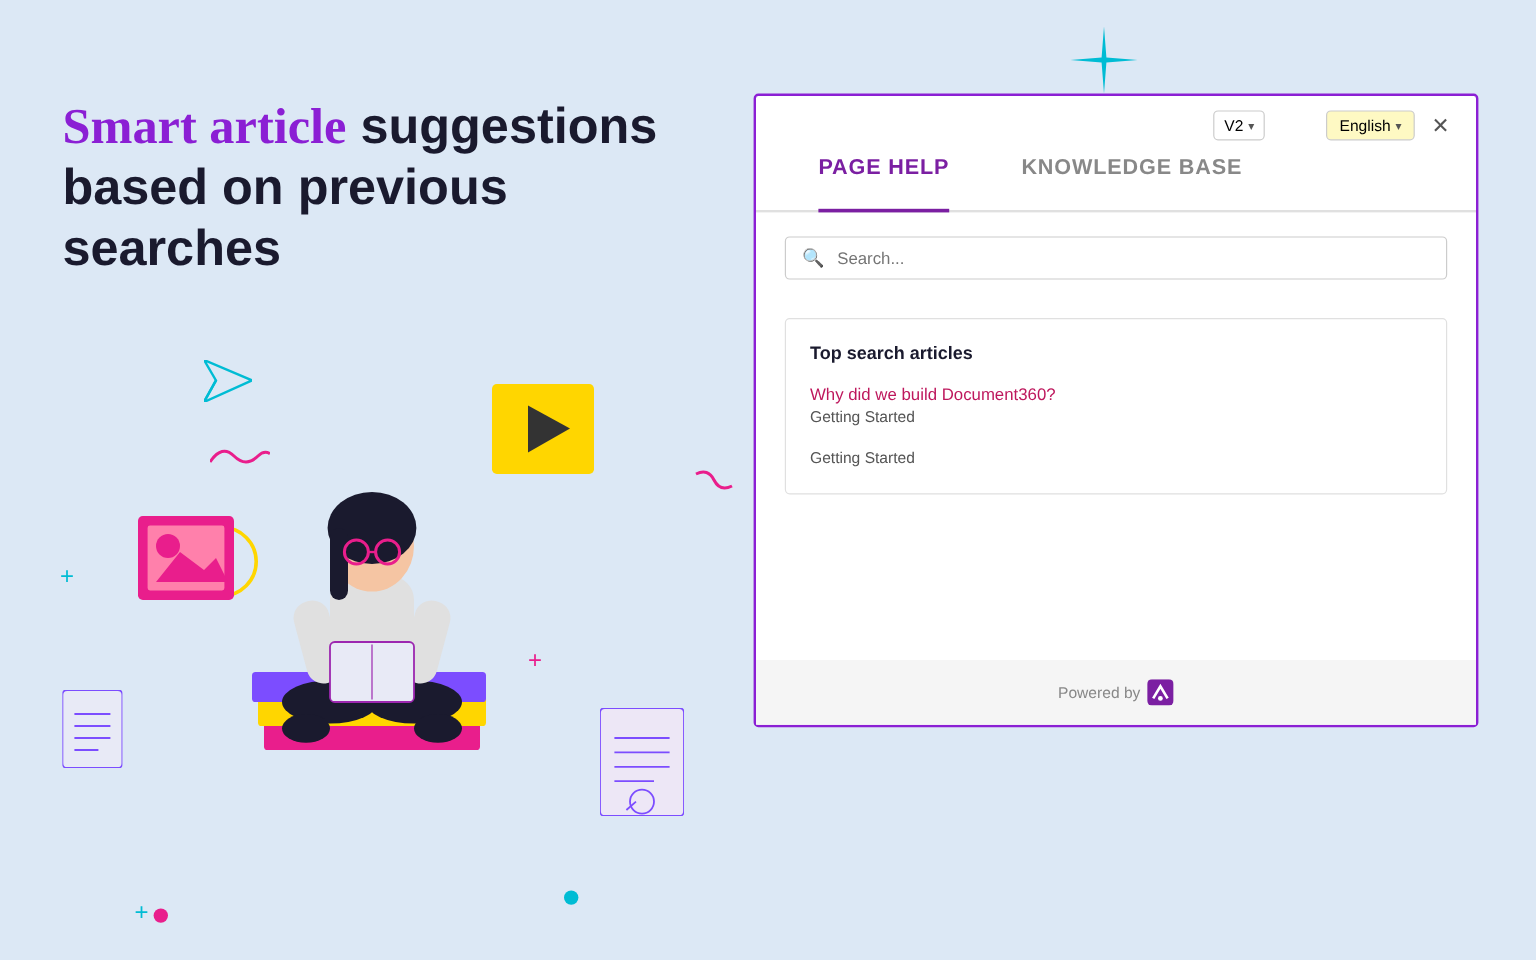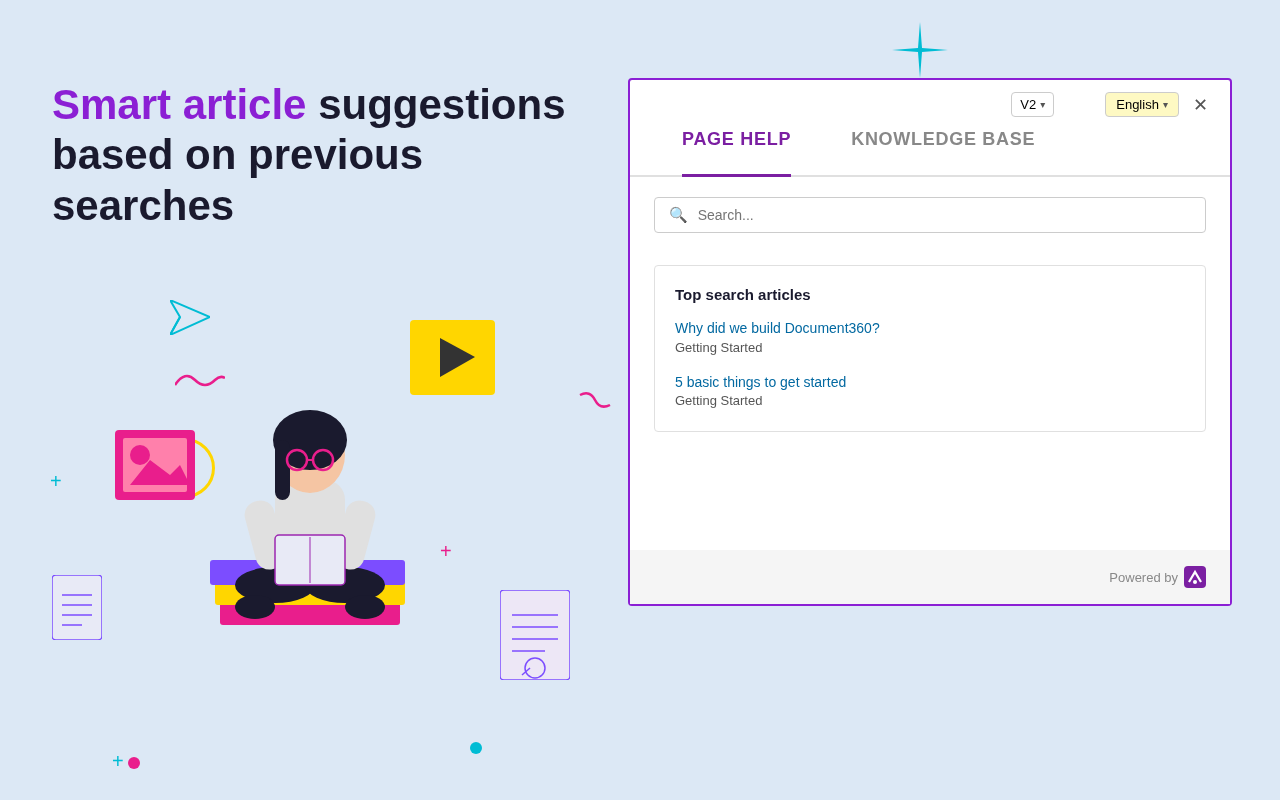--- a/index.html
+++ b/index.html
@@ -27,6 +27,7 @@
     }
     .headline h1 .highlight {
       color: #8b1fd4;
+      font-family: Liberation Serif, serif;
     }
 
     

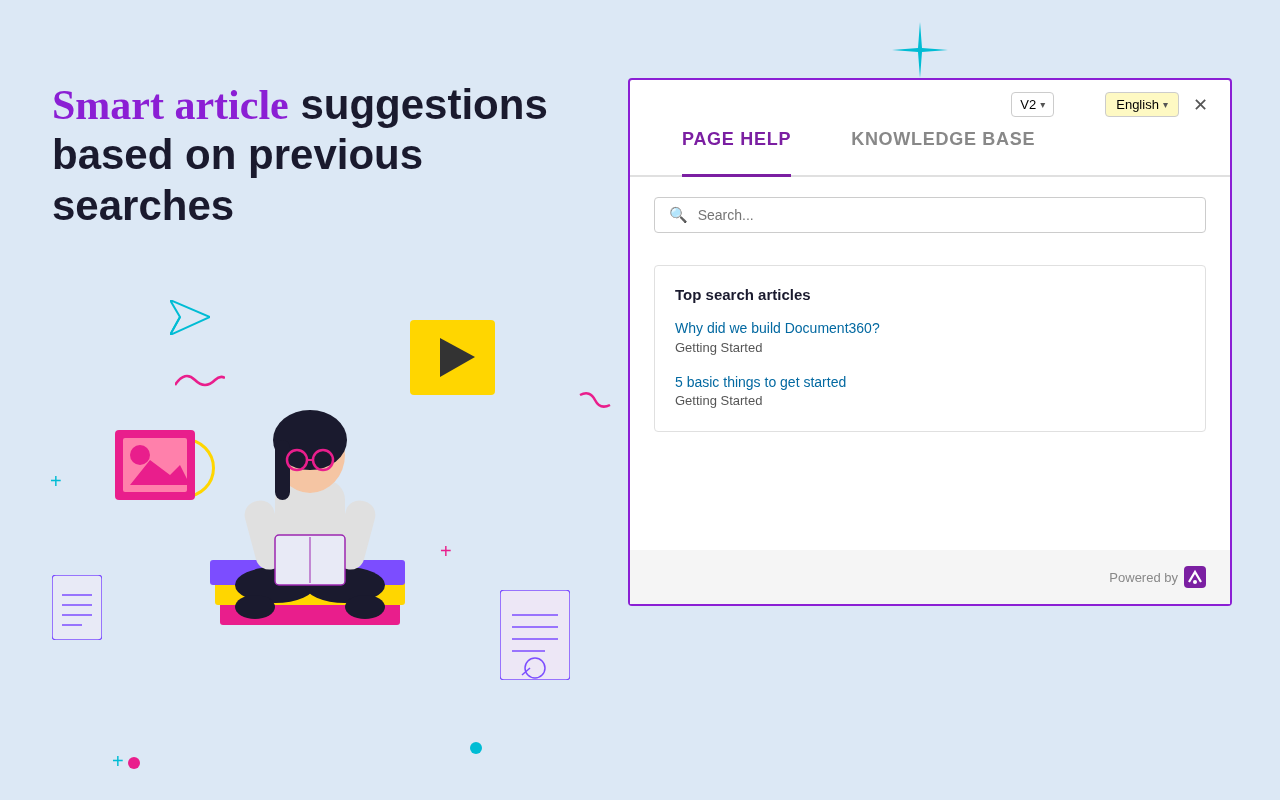--- a/index.html
+++ b/index.html
@@ -178,7 +178,7 @@
     }
     .article-name {
       font-size: 14px;
-      color: #0369a1;
+      color: #be185d;
       font-weight: 500;
       line-height: 1.4;
     }

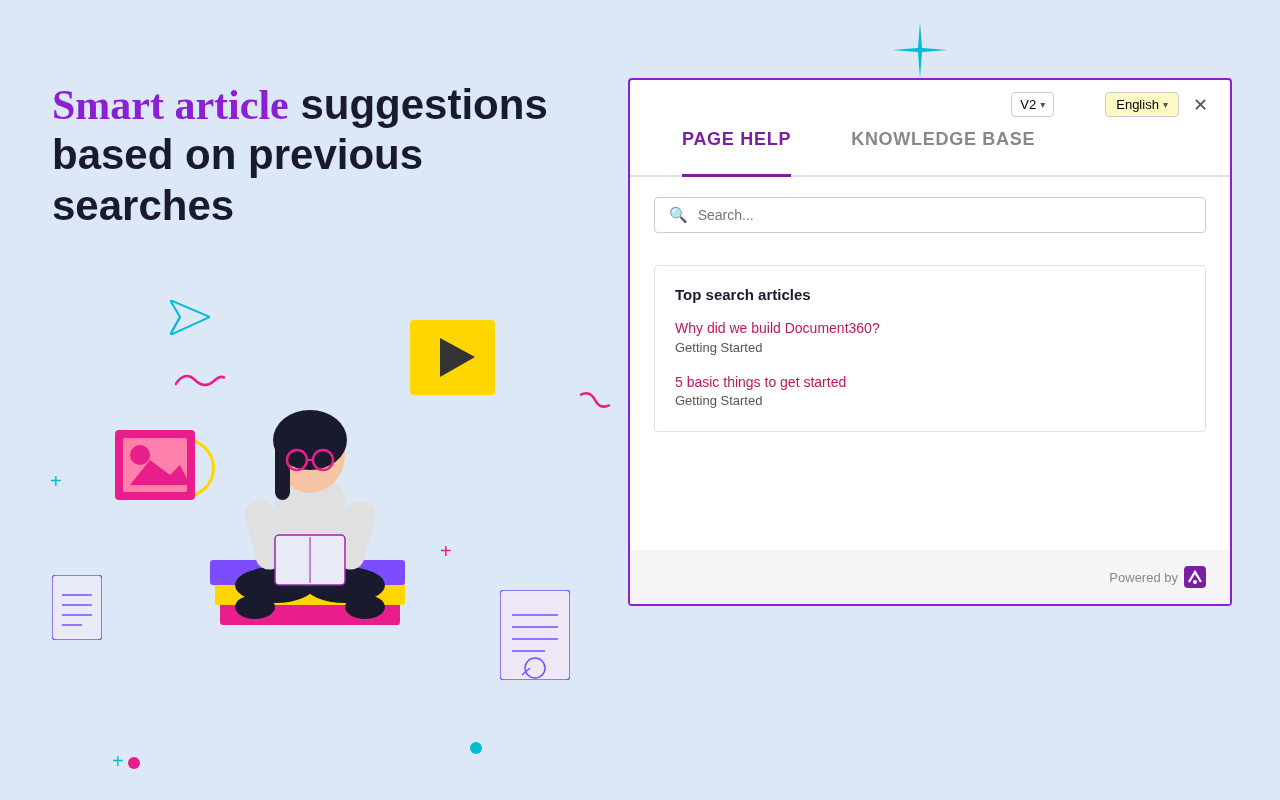--- a/index.html
+++ b/index.html
@@ -393,7 +393,6 @@
     </div>
 
     <div class="article-item">
-      <div class="article-name">5 basic things to get started</div>
       <div class="article-category">Getting Started</div>
     </div>
   </div>

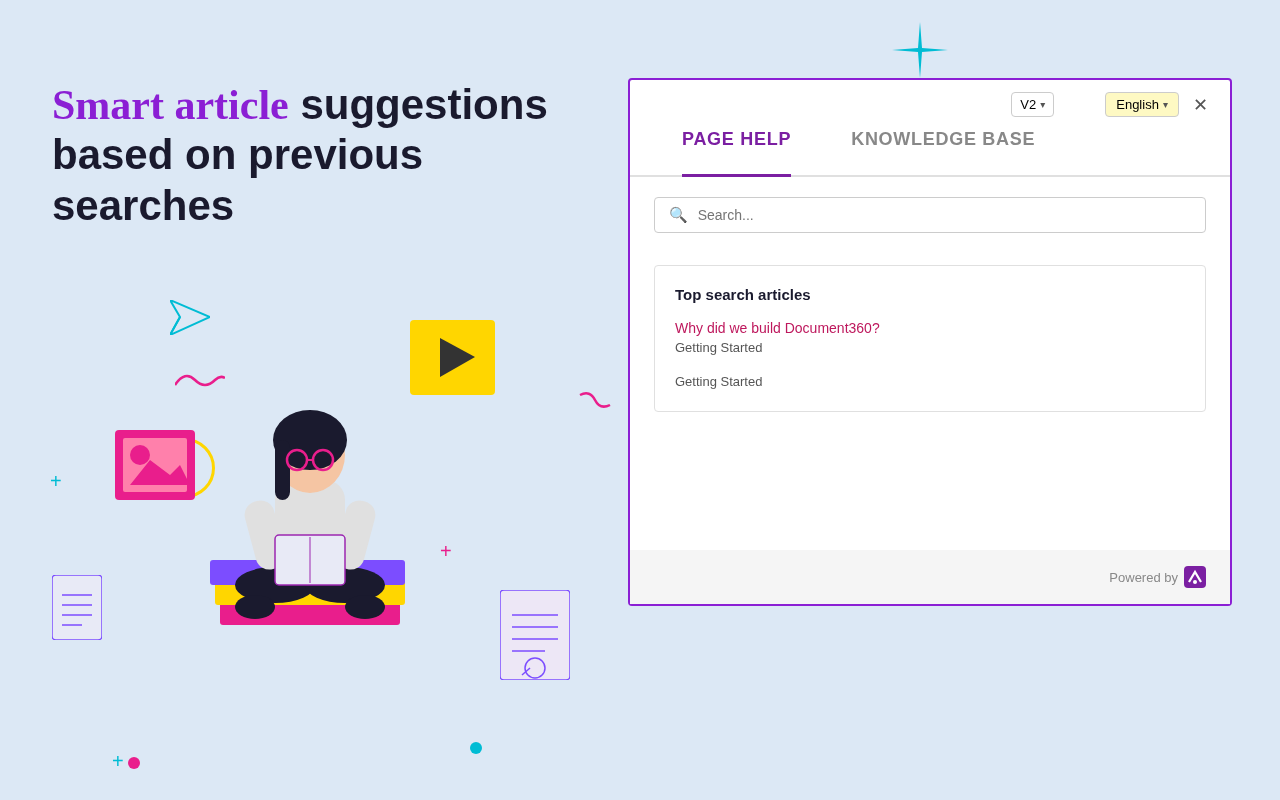--- a/index.html
+++ b/index.html
@@ -195,7 +195,7 @@
       background: #f5f5f5;
       display: flex;
       align-items: center;
-      justify-content: flex-end;
+      justify-content: center;
       gap: 6px;
     }
     .powered-by-text {

